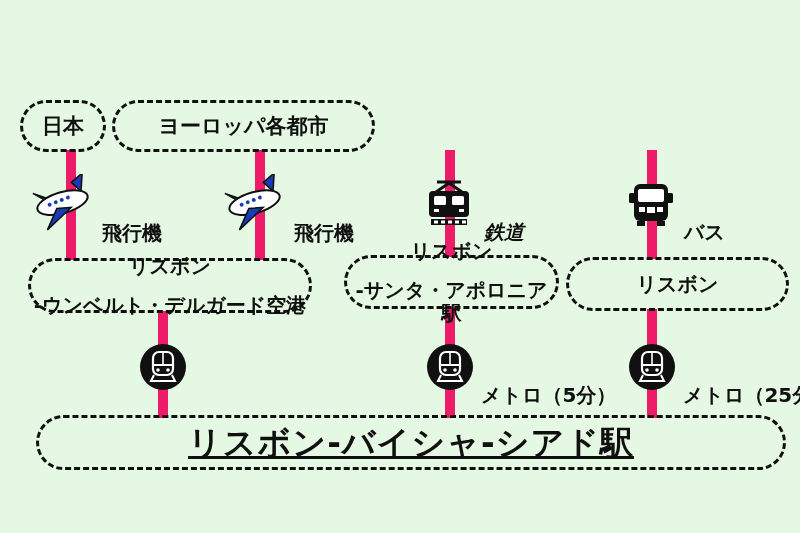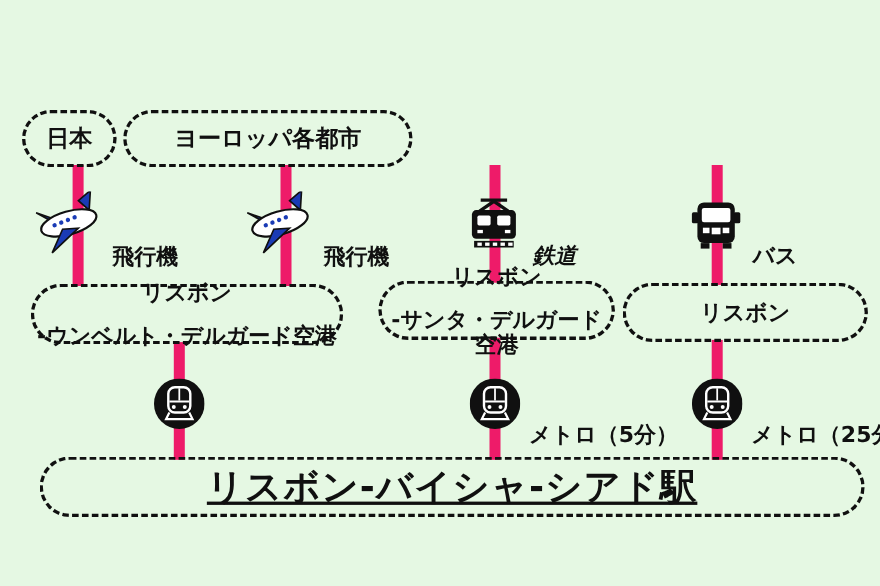--- a/index.html
+++ b/index.html
@@ -120,7 +120,7 @@
   </div>
   <div class="box box-mid" style="left:344px;top:255px;width:215px;height:54px;">
     <span>リスボン</span>
-    <span>-サンタ・デルガード空港</span>
+    <span>-サンタ・アポロニア駅</span>
   </div>
   <div class="box box-mid" style="left:566px;top:257px;width:223px;height:54px;">
     <span>リスボン</span>

